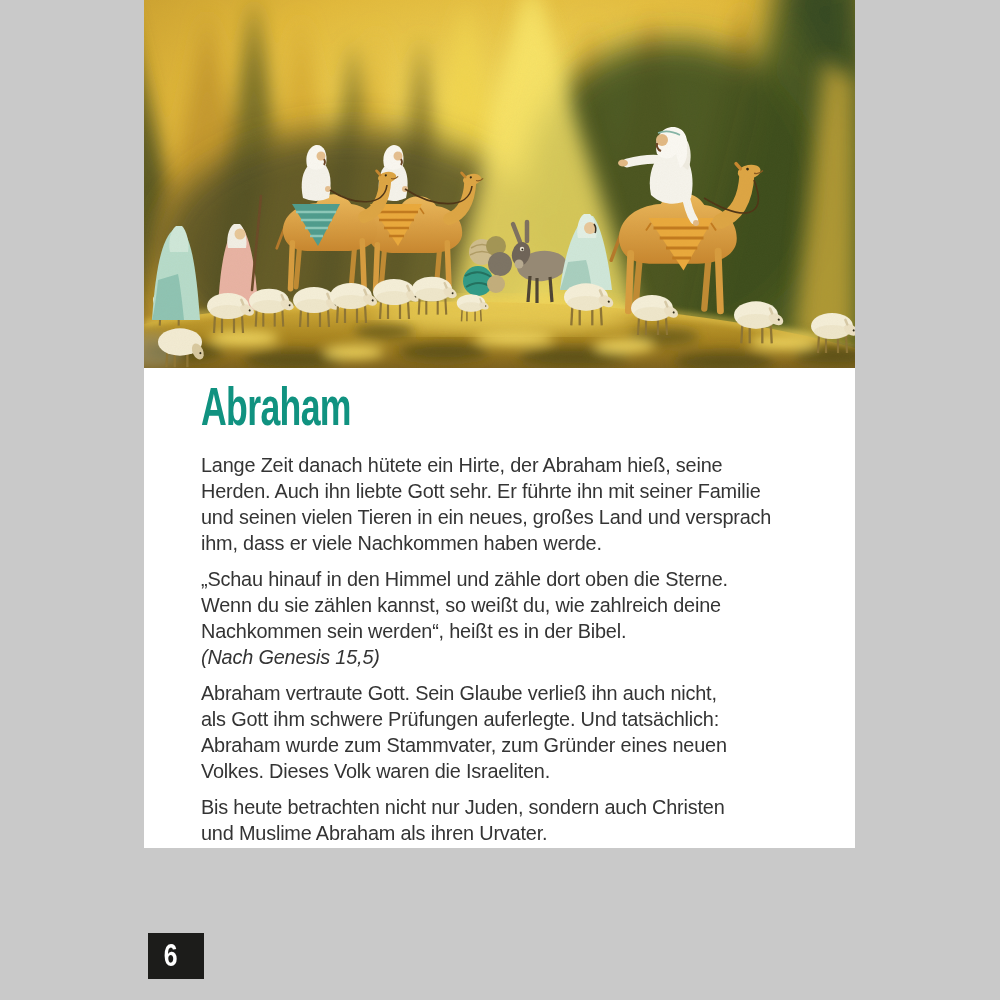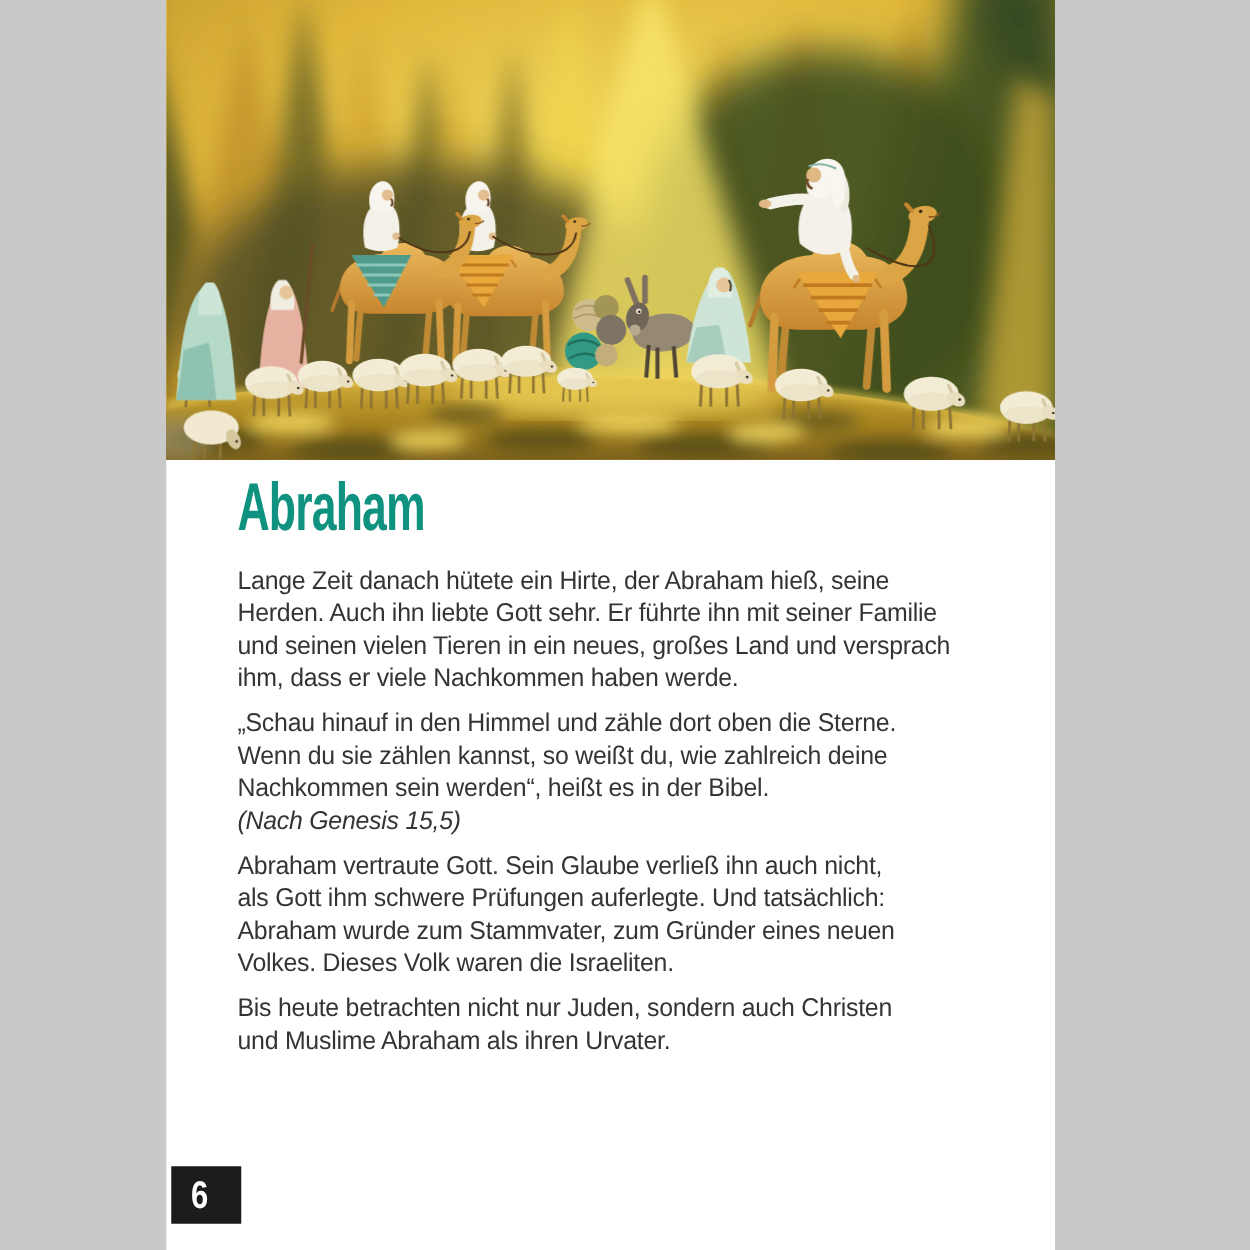--- a/index.html
+++ b/index.html
@@ -9,7 +9,7 @@
     font-family:"Liberation Sans", sans-serif;
   }
   .page{
-    position:absolute;left:133px;top:0;width:711px;height:1000px;
+    position:absolute;left:144px;top:0;width:711px;height:848px;
     background:#ffffff;
   }
   .illustration{

